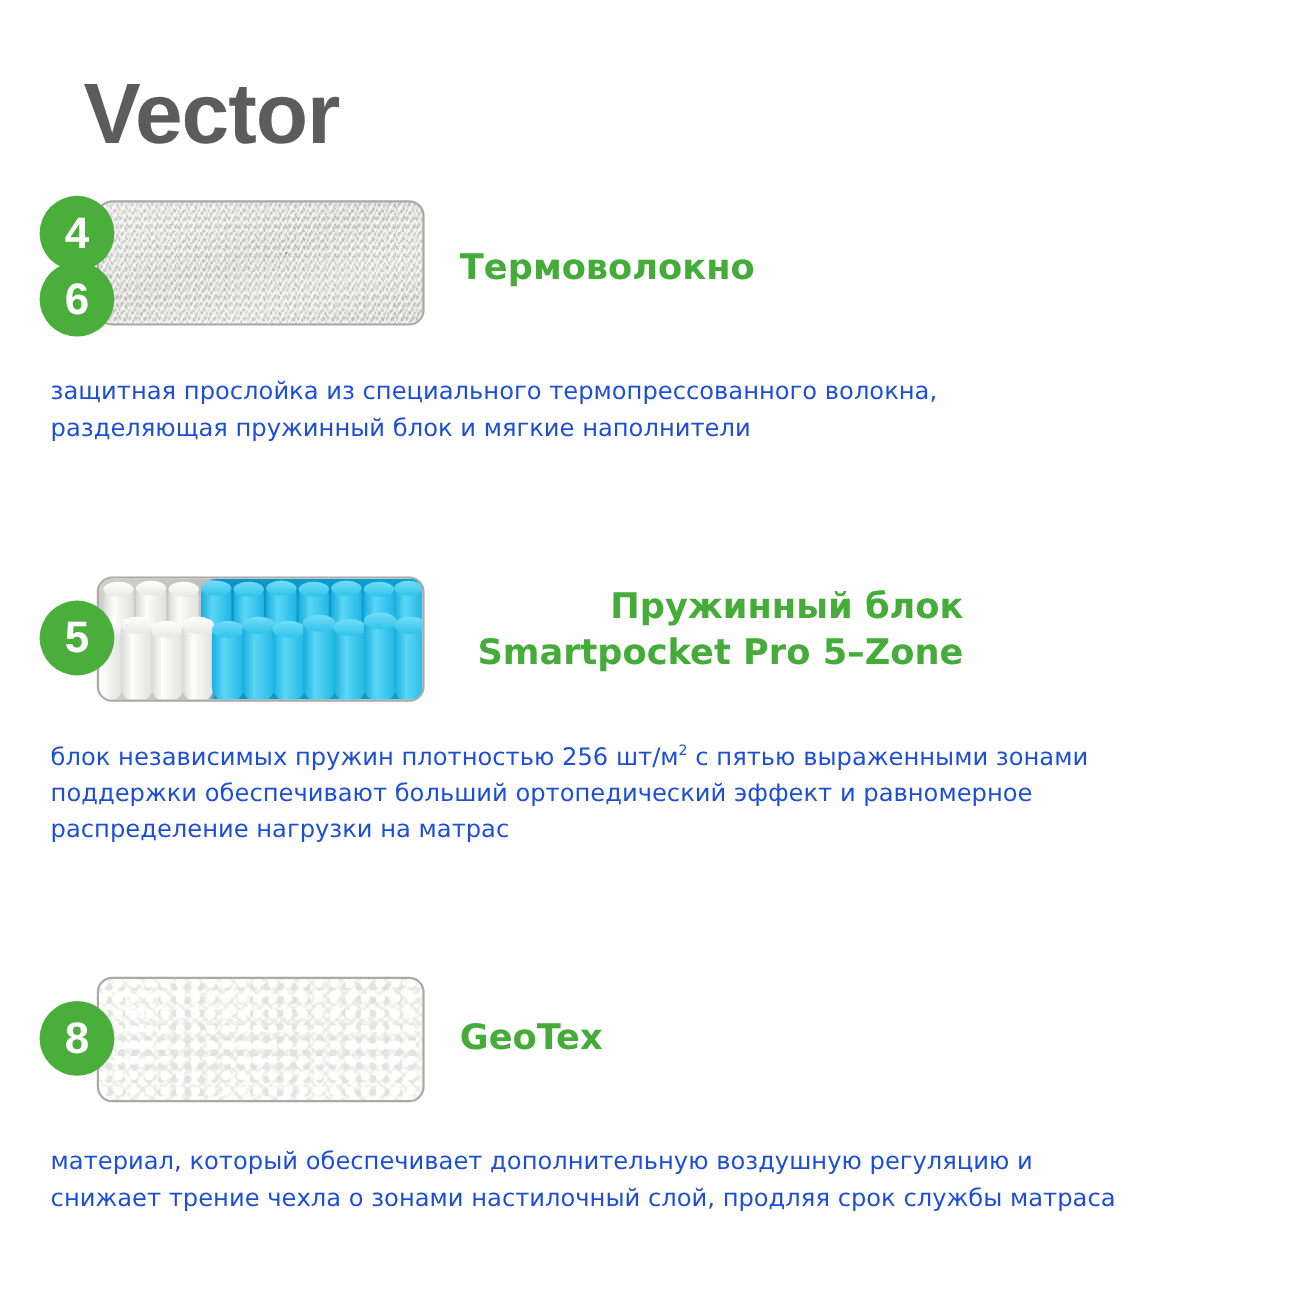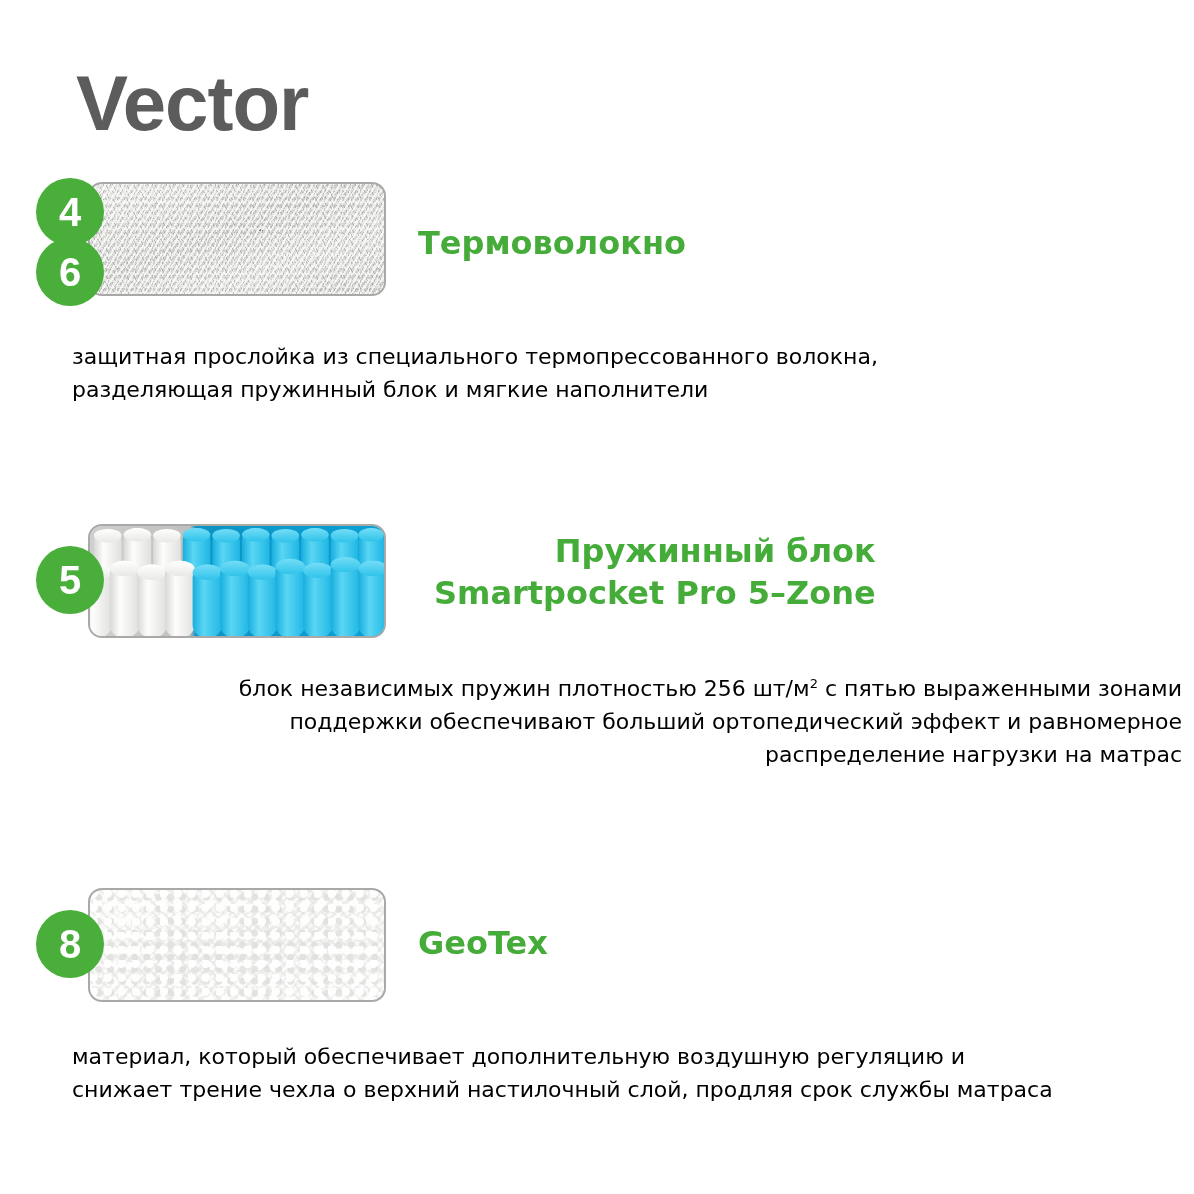--- a/index.html
+++ b/index.html
@@ -141,9 +141,9 @@
   
   .layer-desc {
     position: absolute;
-    left: 72px;
+    left: 46px;
     width: 1110px;
-    color: #000000;
+    color: #1d4ed8;
     font-family: "DejaVu Sans", "Liberation Sans", sans-serif;
     font-size: 22px;
     line-height: 33px;

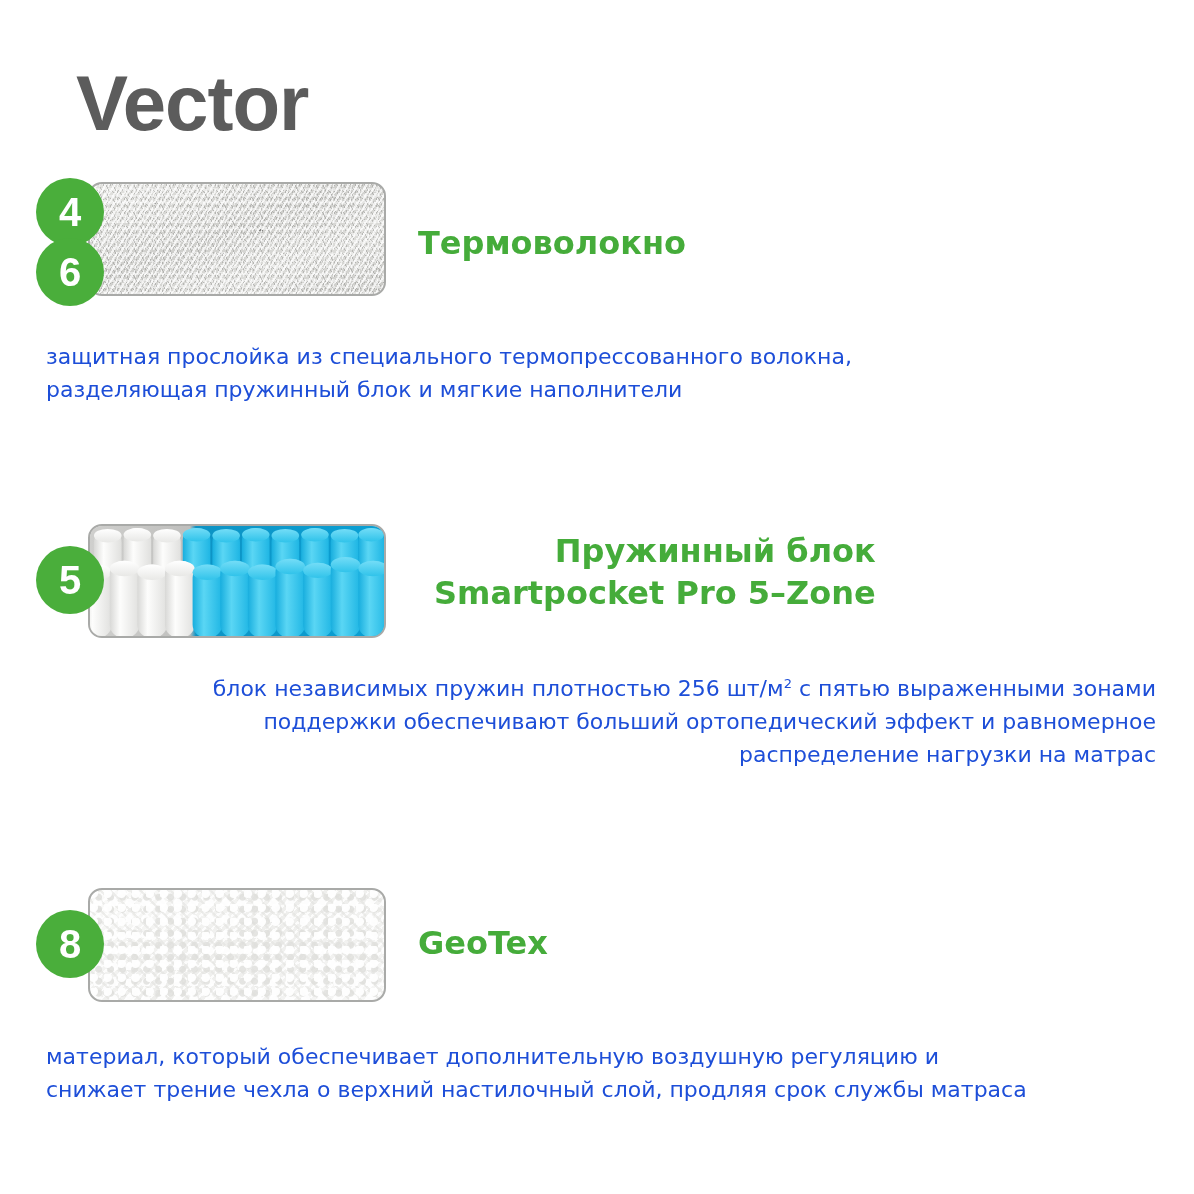--- a/index.html
+++ b/index.html
@@ -166,7 +166,7 @@
   #sec-springs .badges   { top: 22px; }
   #sec-springs .swatch   { top: 0px; }
   #sec-springs .layer-heading { top: 6px; margin-left: 16px; }
-  #sec-springs .layer-desc    { top: 148px; text-align: right; }
+  #sec-springs .layer-desc    { top: 148px; }
 
   #sec-geotex            { top: 888px; }
   #sec-geotex .badges    { top: 22px; }

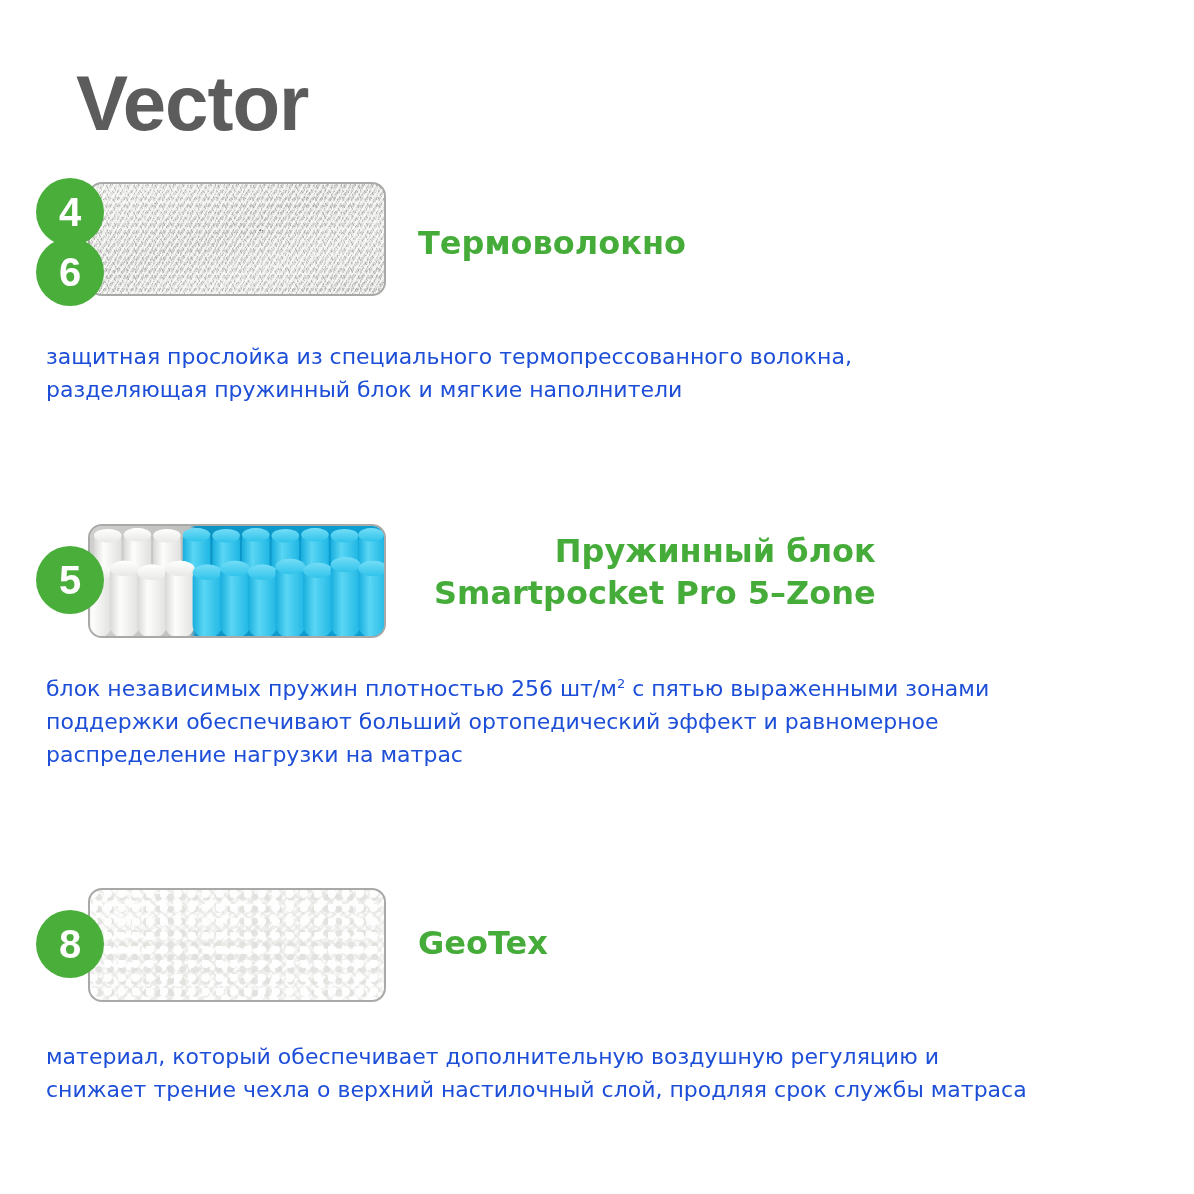--- a/index.html
+++ b/index.html
@@ -350,7 +350,7 @@
     </div>
 
     <div class="layer-desc">материал, который обеспечивает дополнительную воздушную регуляцию и
-снижает трение чехла о верхний настилочный слой, продляя срок службы матраса</div>
+снижает трение чехла о зонами настилочный слой, продляя срок службы матраса</div>
   </section>
 
 </div>

